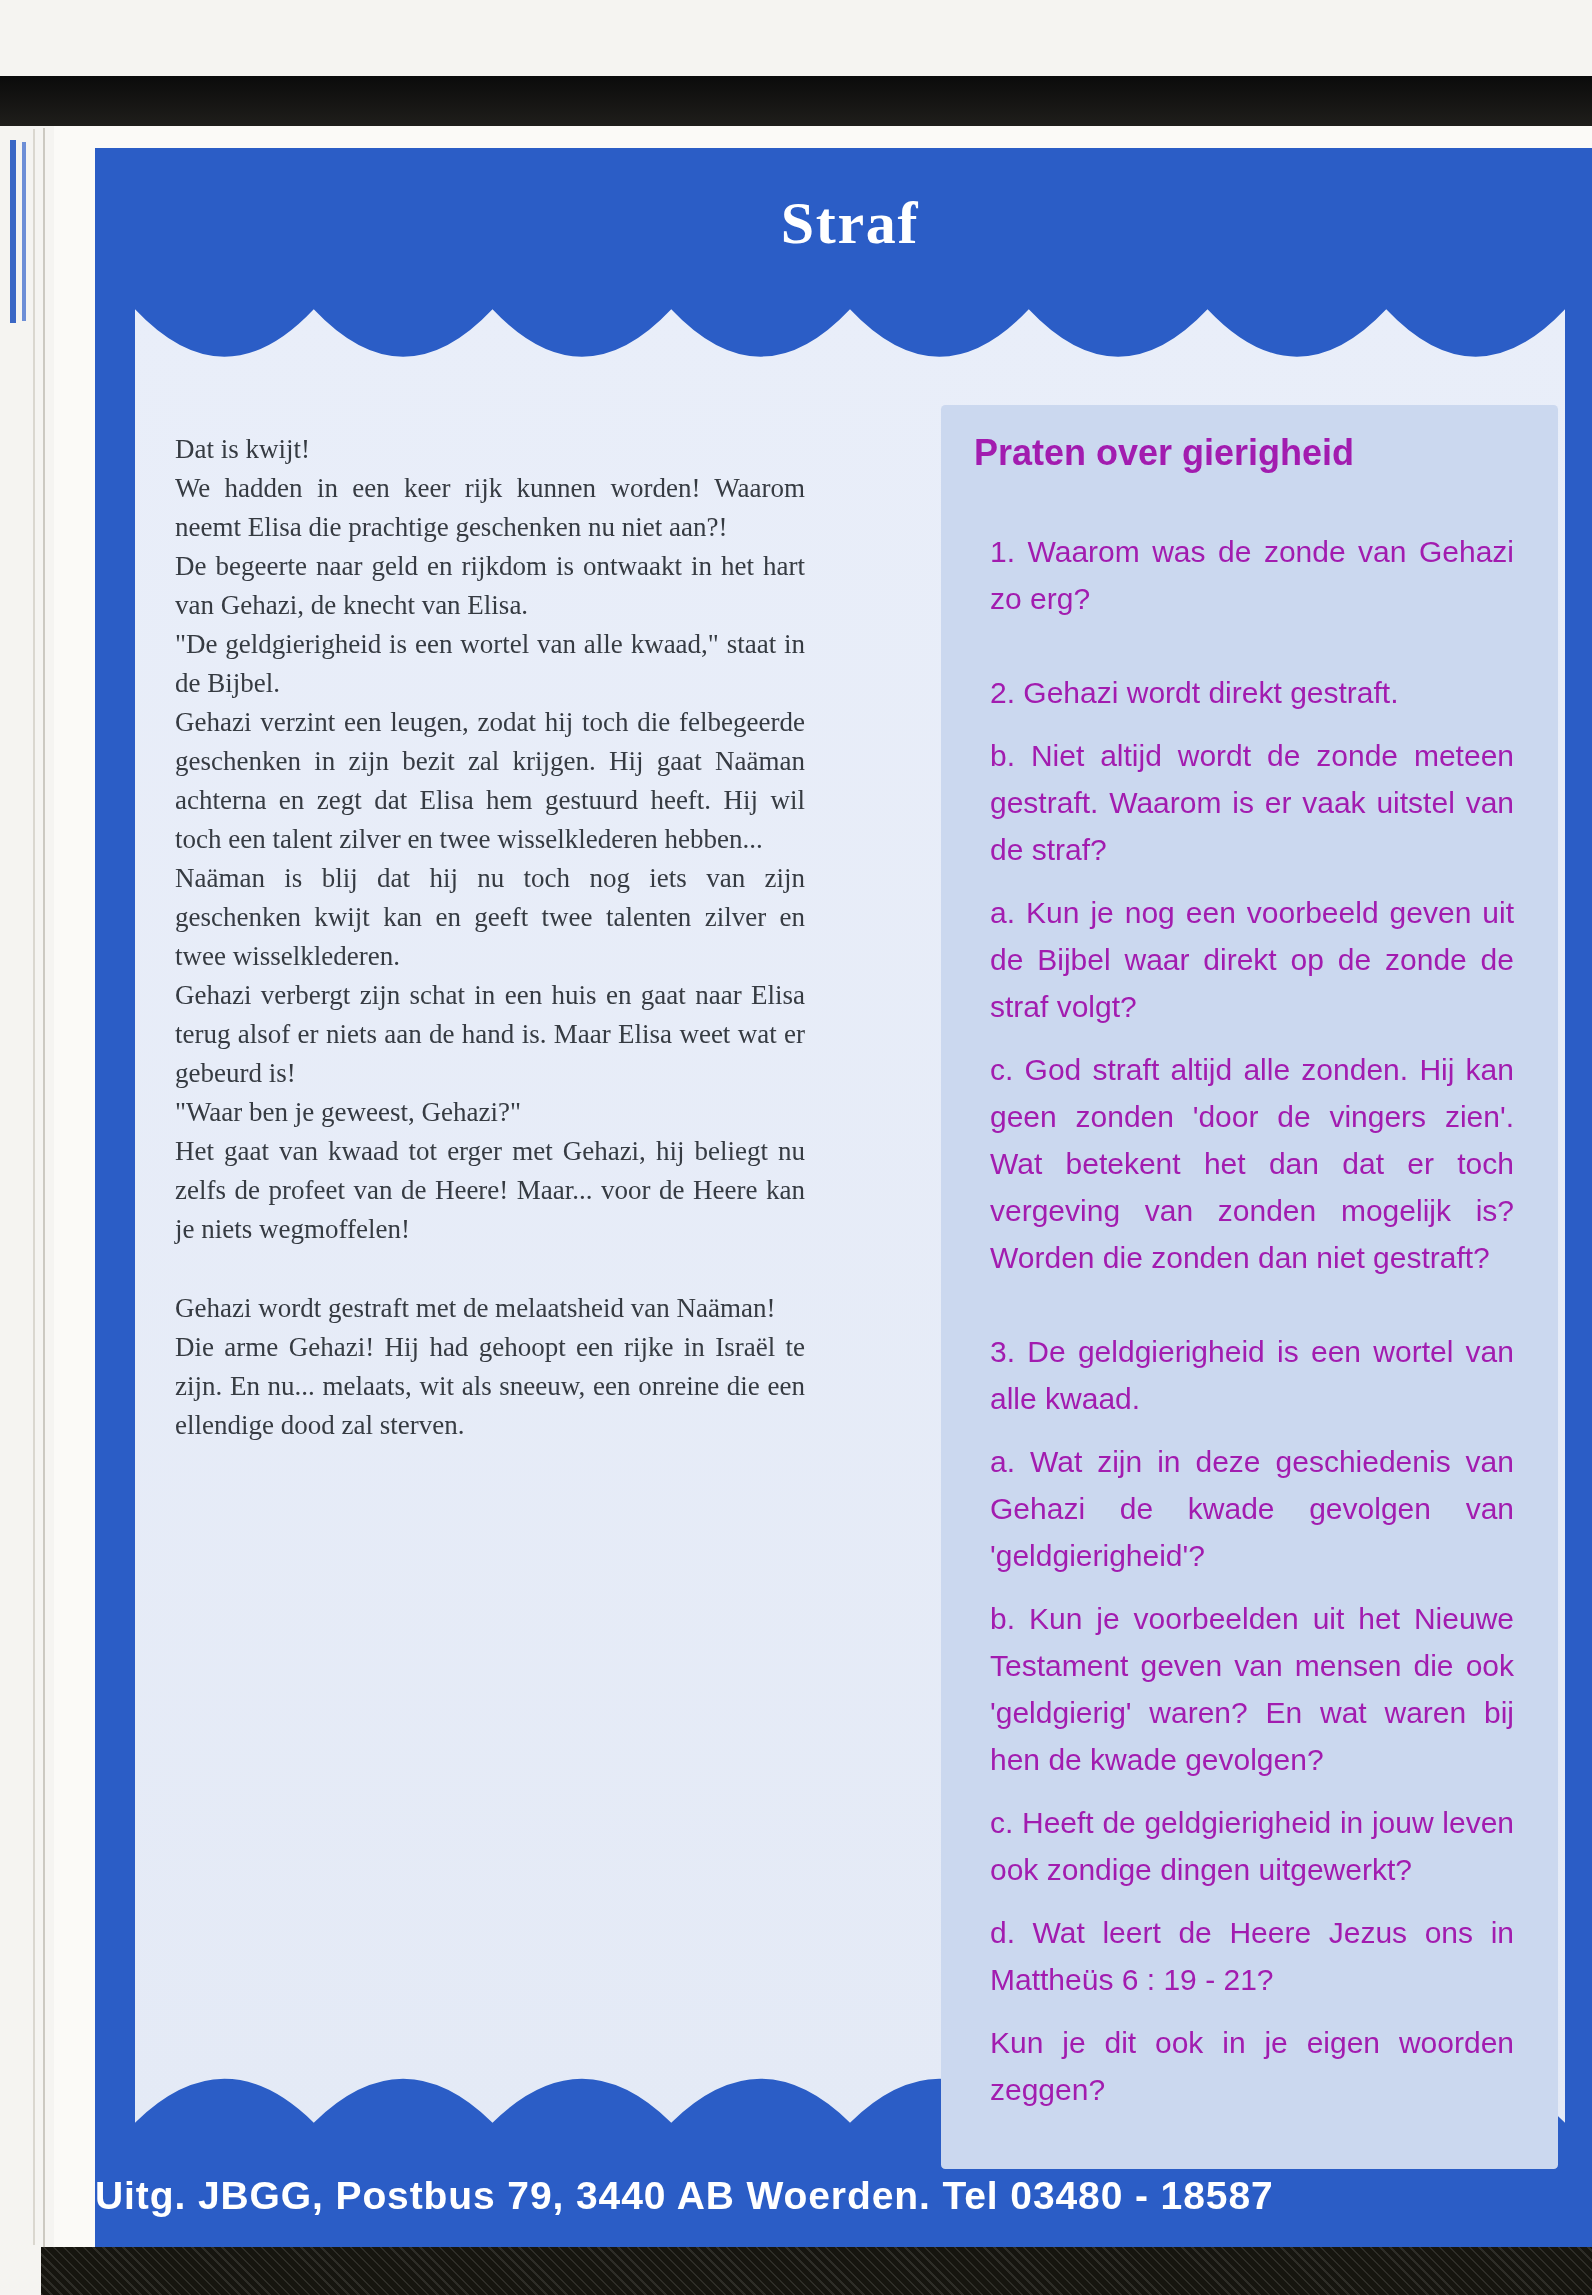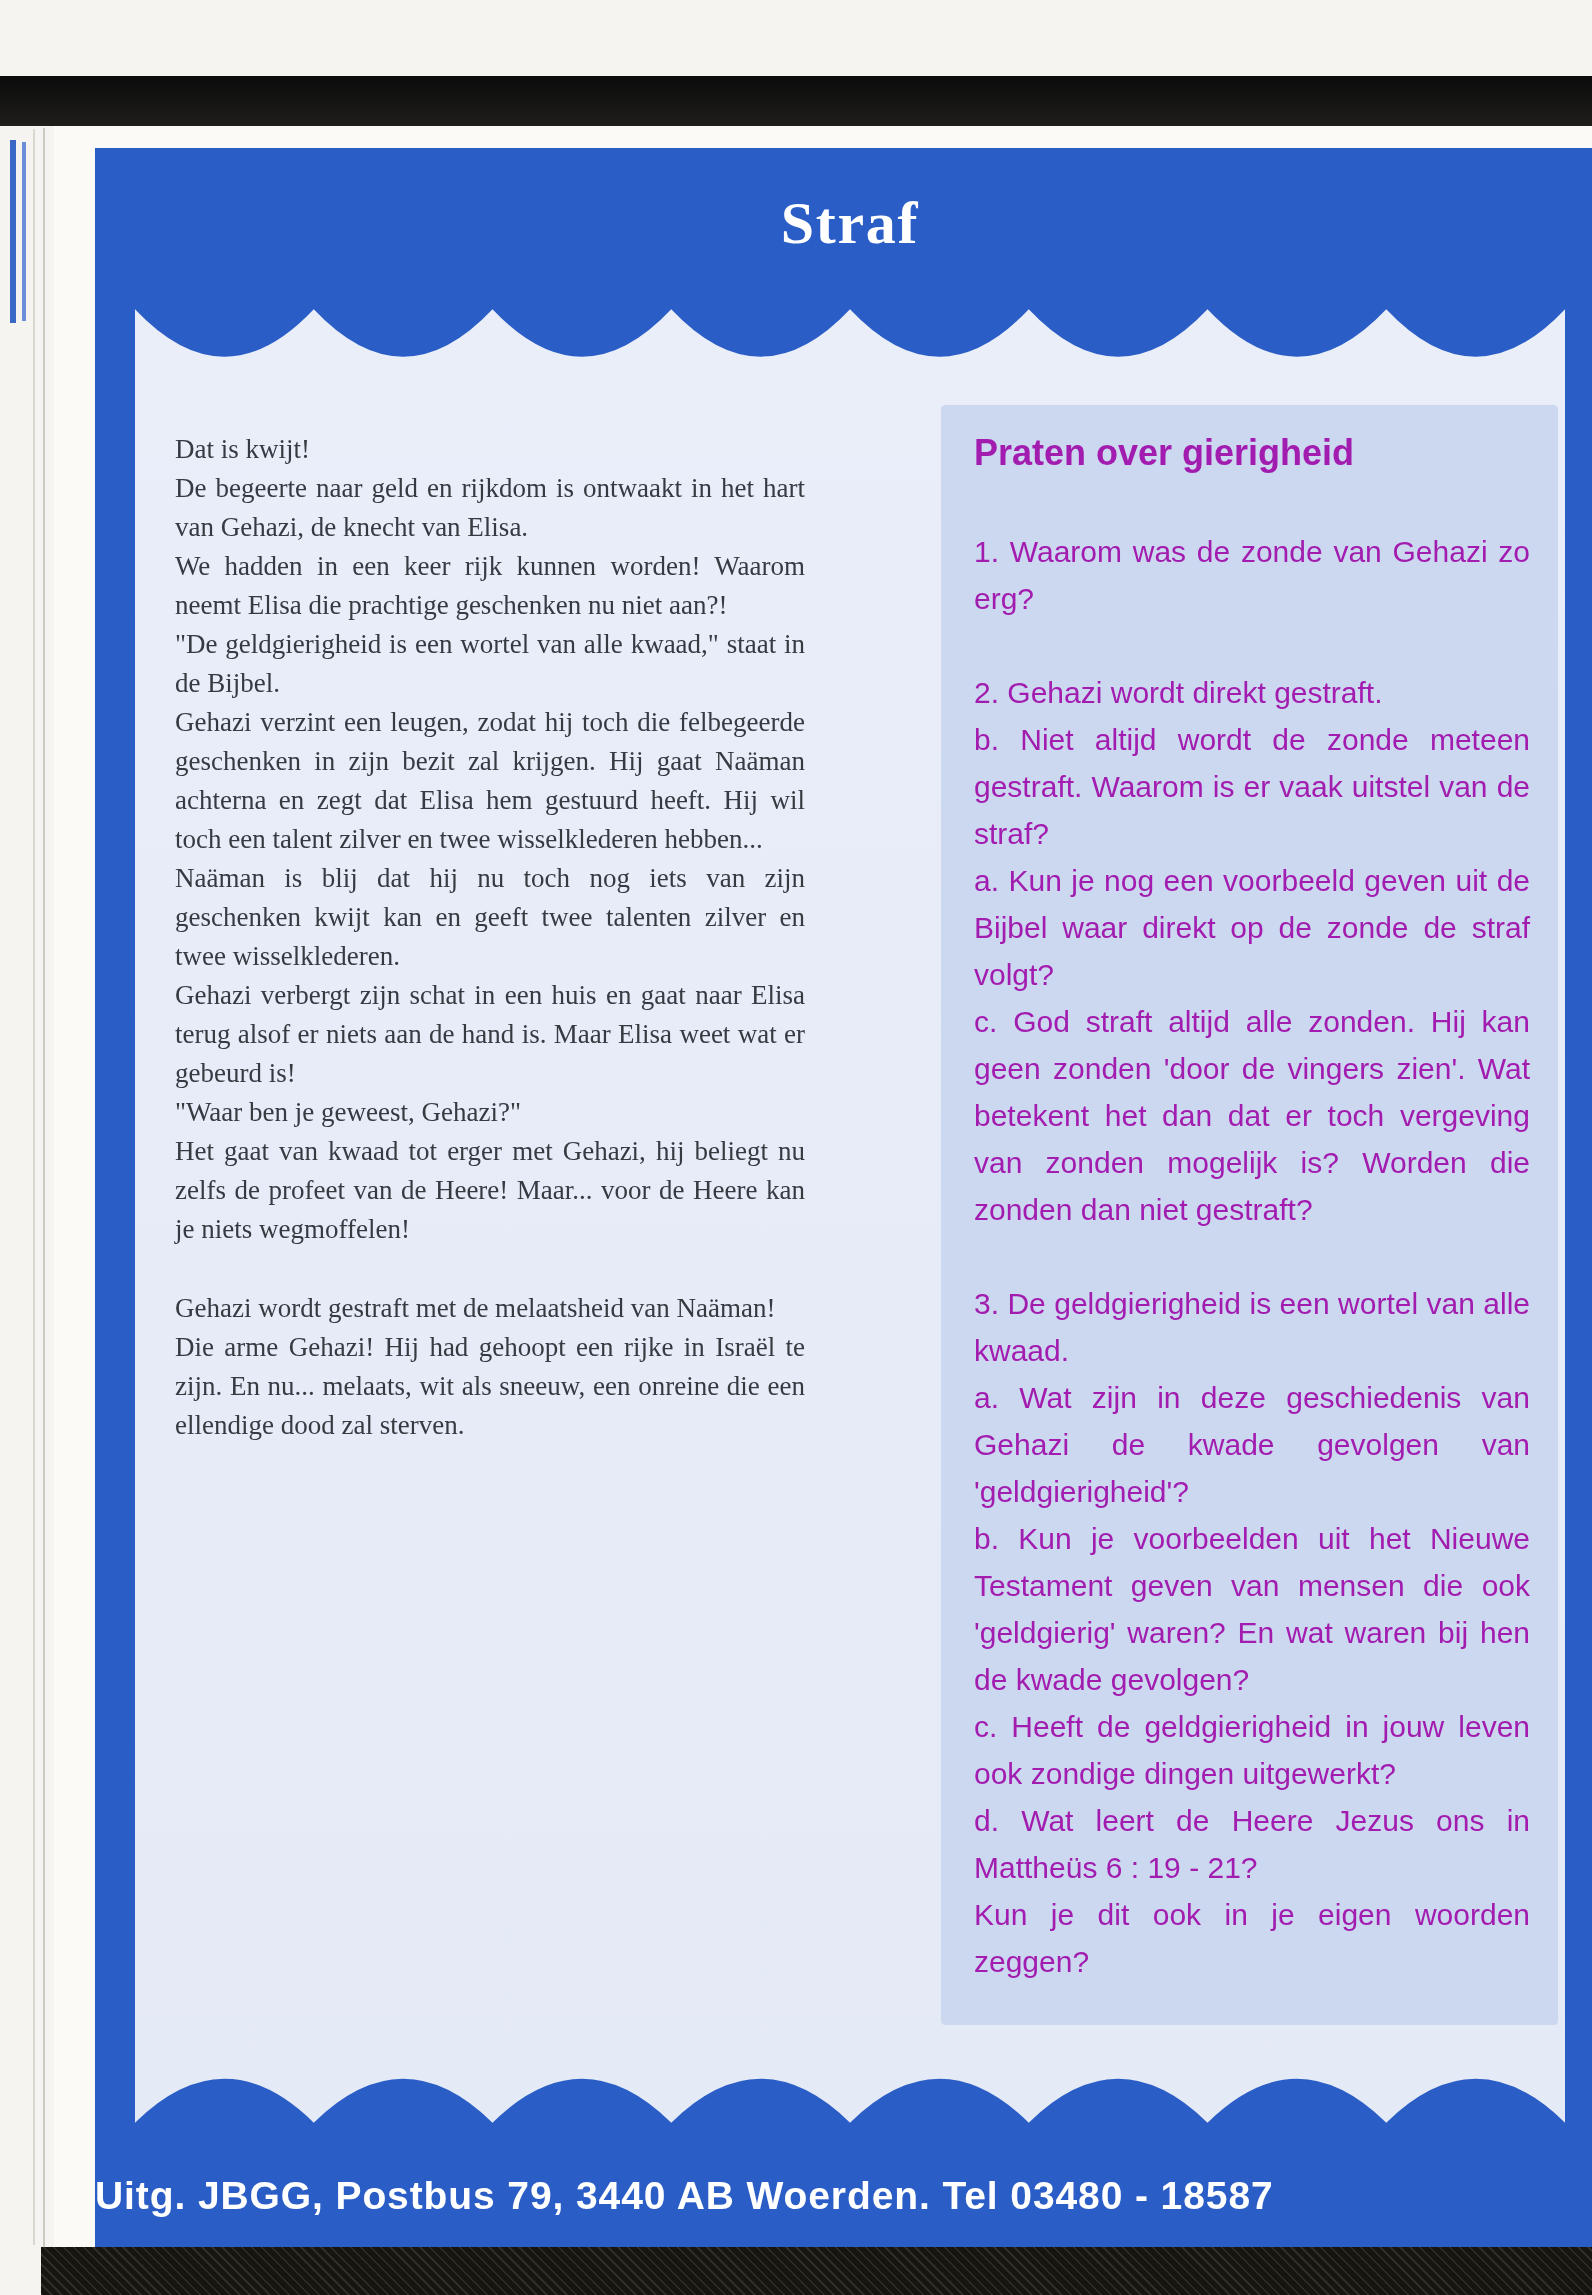--- a/index.html
+++ b/index.html
@@ -148,8 +148,8 @@
 
           <div class="left-col">
             <p>Dat is kwijt!</p>
+            <p>We hadden in een keer rijk kunnen worden! Waarom neemt Elisa die prachtige geschenken nu niet aan?!</p>
             <p>De begeerte naar geld en rijkdom is ontwaakt in het hart van Gehazi, de knecht van Elisa.</p>
-            <p>We hadden in een keer rijk kunnen worden! Waarom neemt Elisa die prachtige geschenken nu niet aan?!</p>
             <p>"De geldgierigheid is een wortel van alle kwaad," staat in de Bijbel.</p>
             <p>Gehazi verzint een leugen, zodat hij toch die felbegeerde geschenken in zijn bezit zal krijgen. Hij gaat Naäman achterna en zegt dat Elisa hem gestuurd heeft. Hij wil toch een talent zilver en twee wisselklederen hebben...</p>
             <p>Naäman is blij dat hij nu toch nog iets van zijn geschenken kwijt kan en geeft twee talenten zilver en twee wisselklederen.</p>

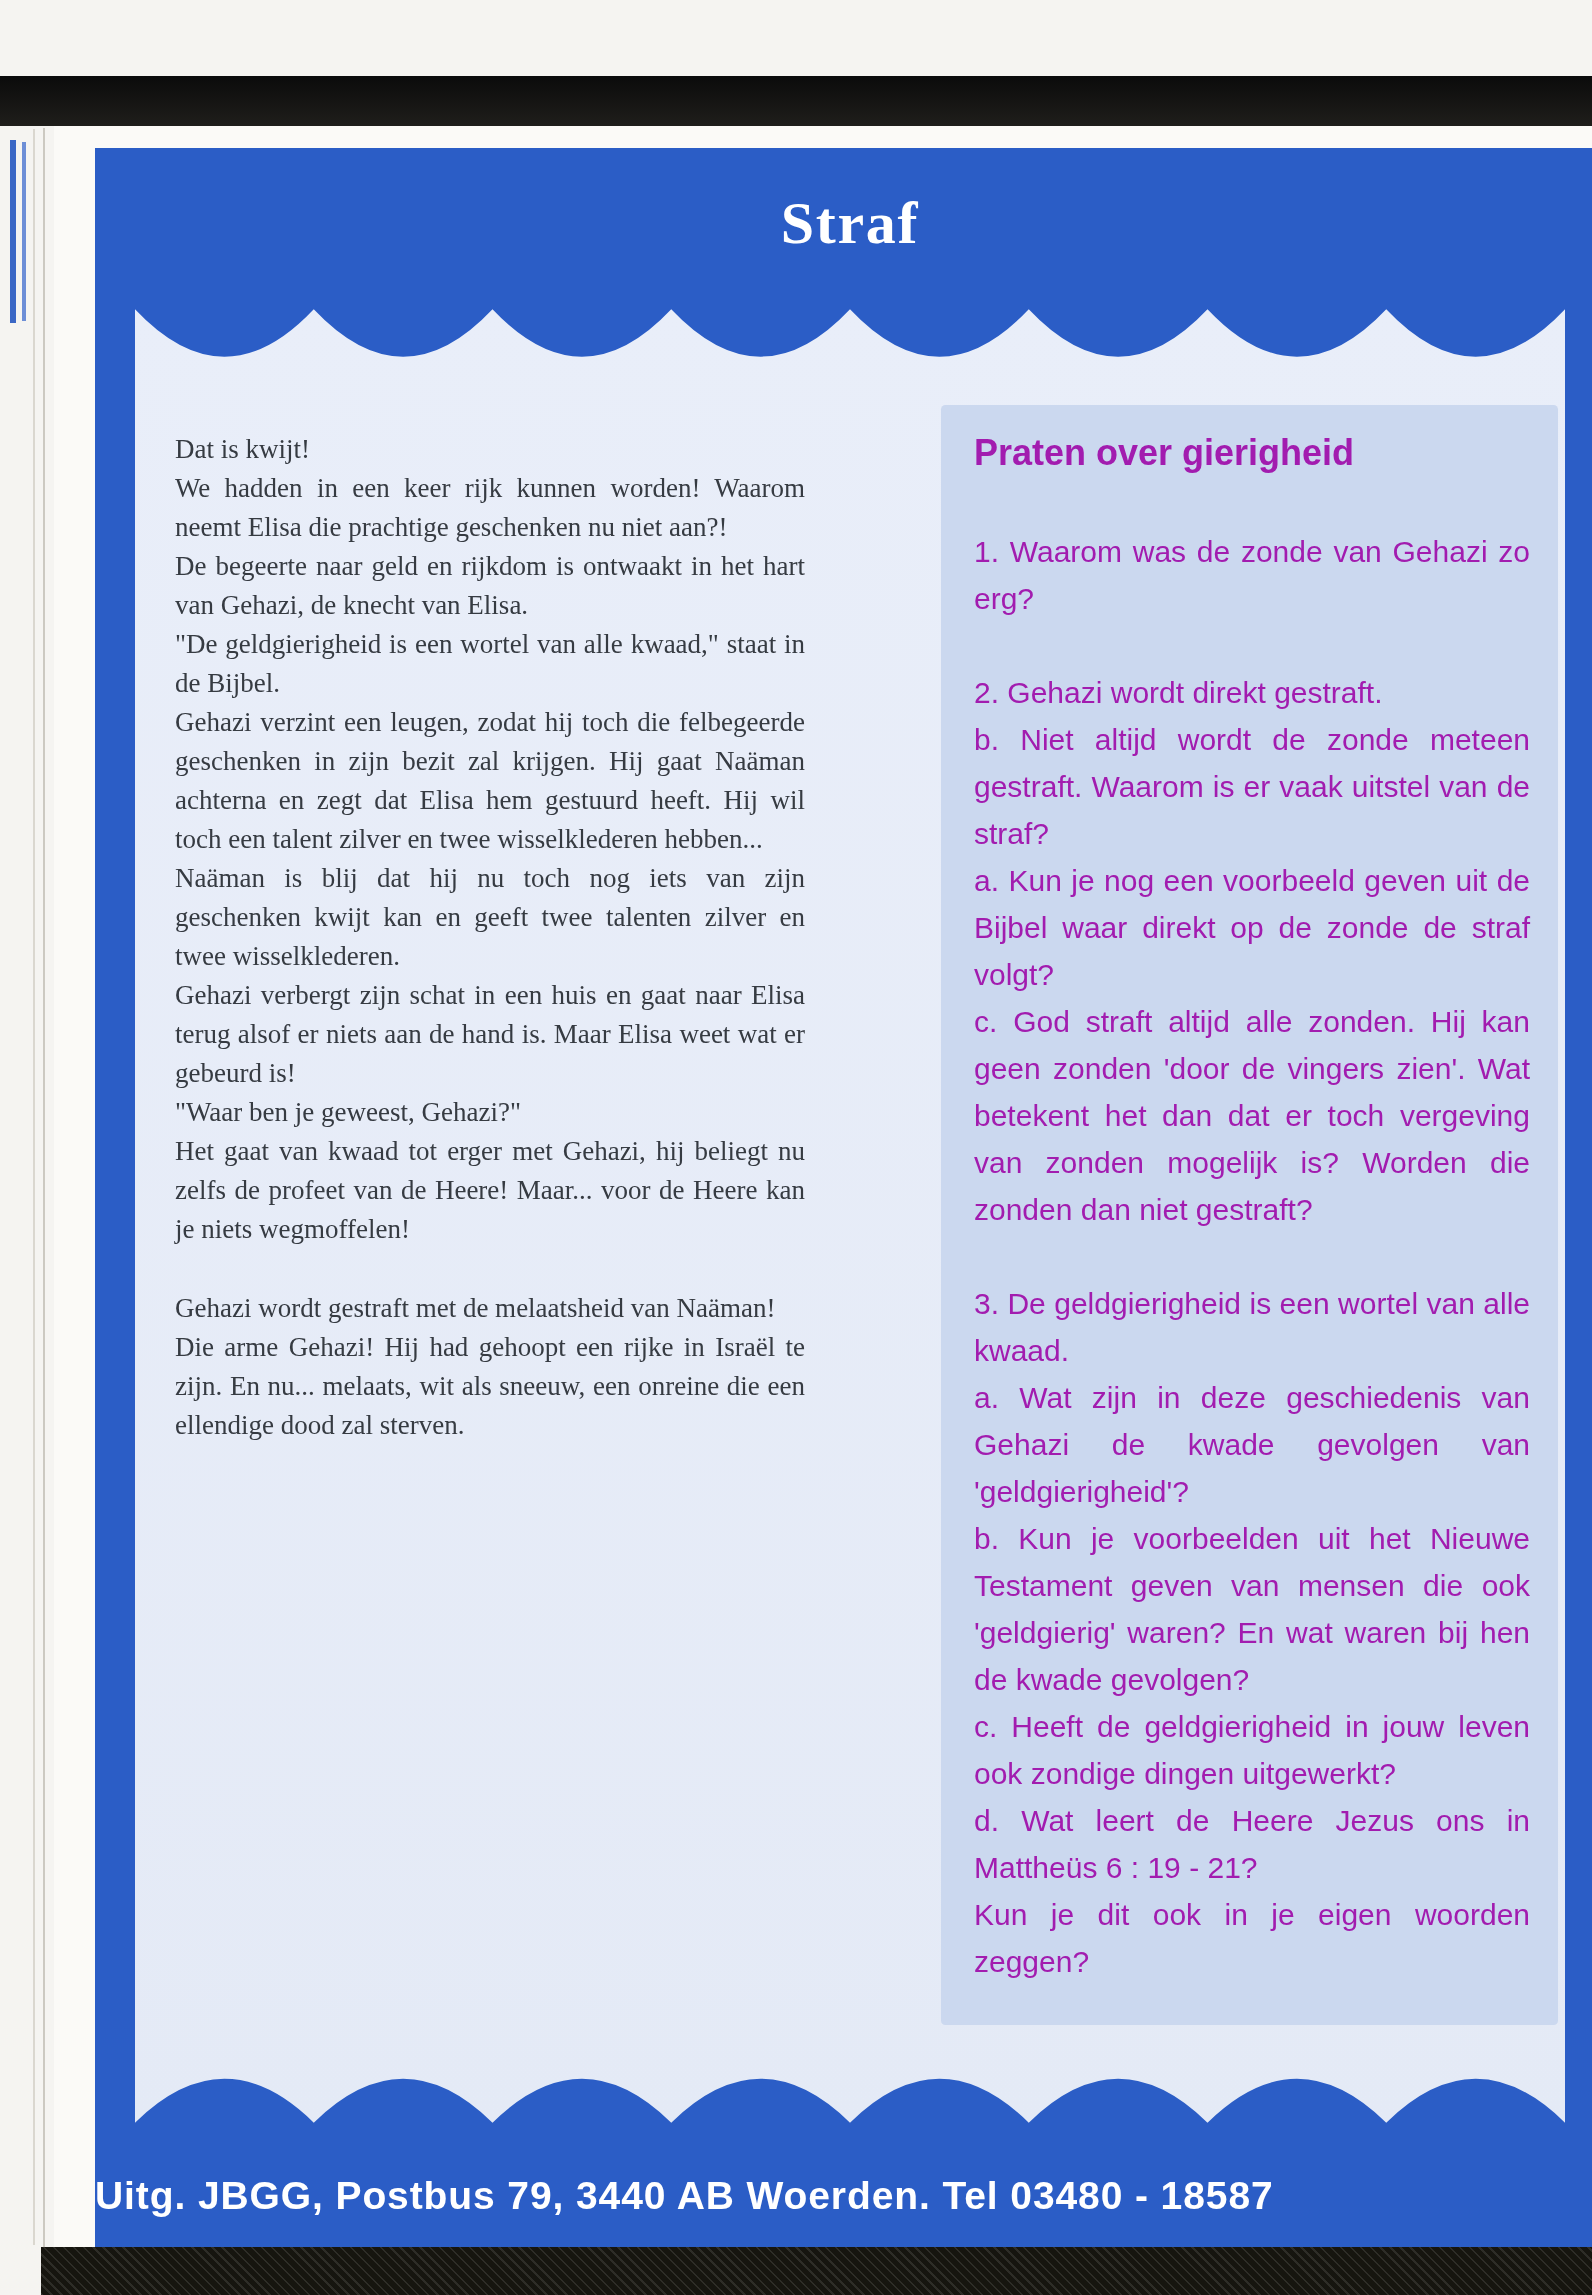--- a/index.html
+++ b/index.html
@@ -100,7 +100,7 @@
   }
   .q-group{margin:0 0 47px 0;}
   .q-group:last-child{margin-bottom:0;}
-  .q-group p{margin:0;}
+  .q-group p{margin:16px;}
 
   
   .band-bottom{

